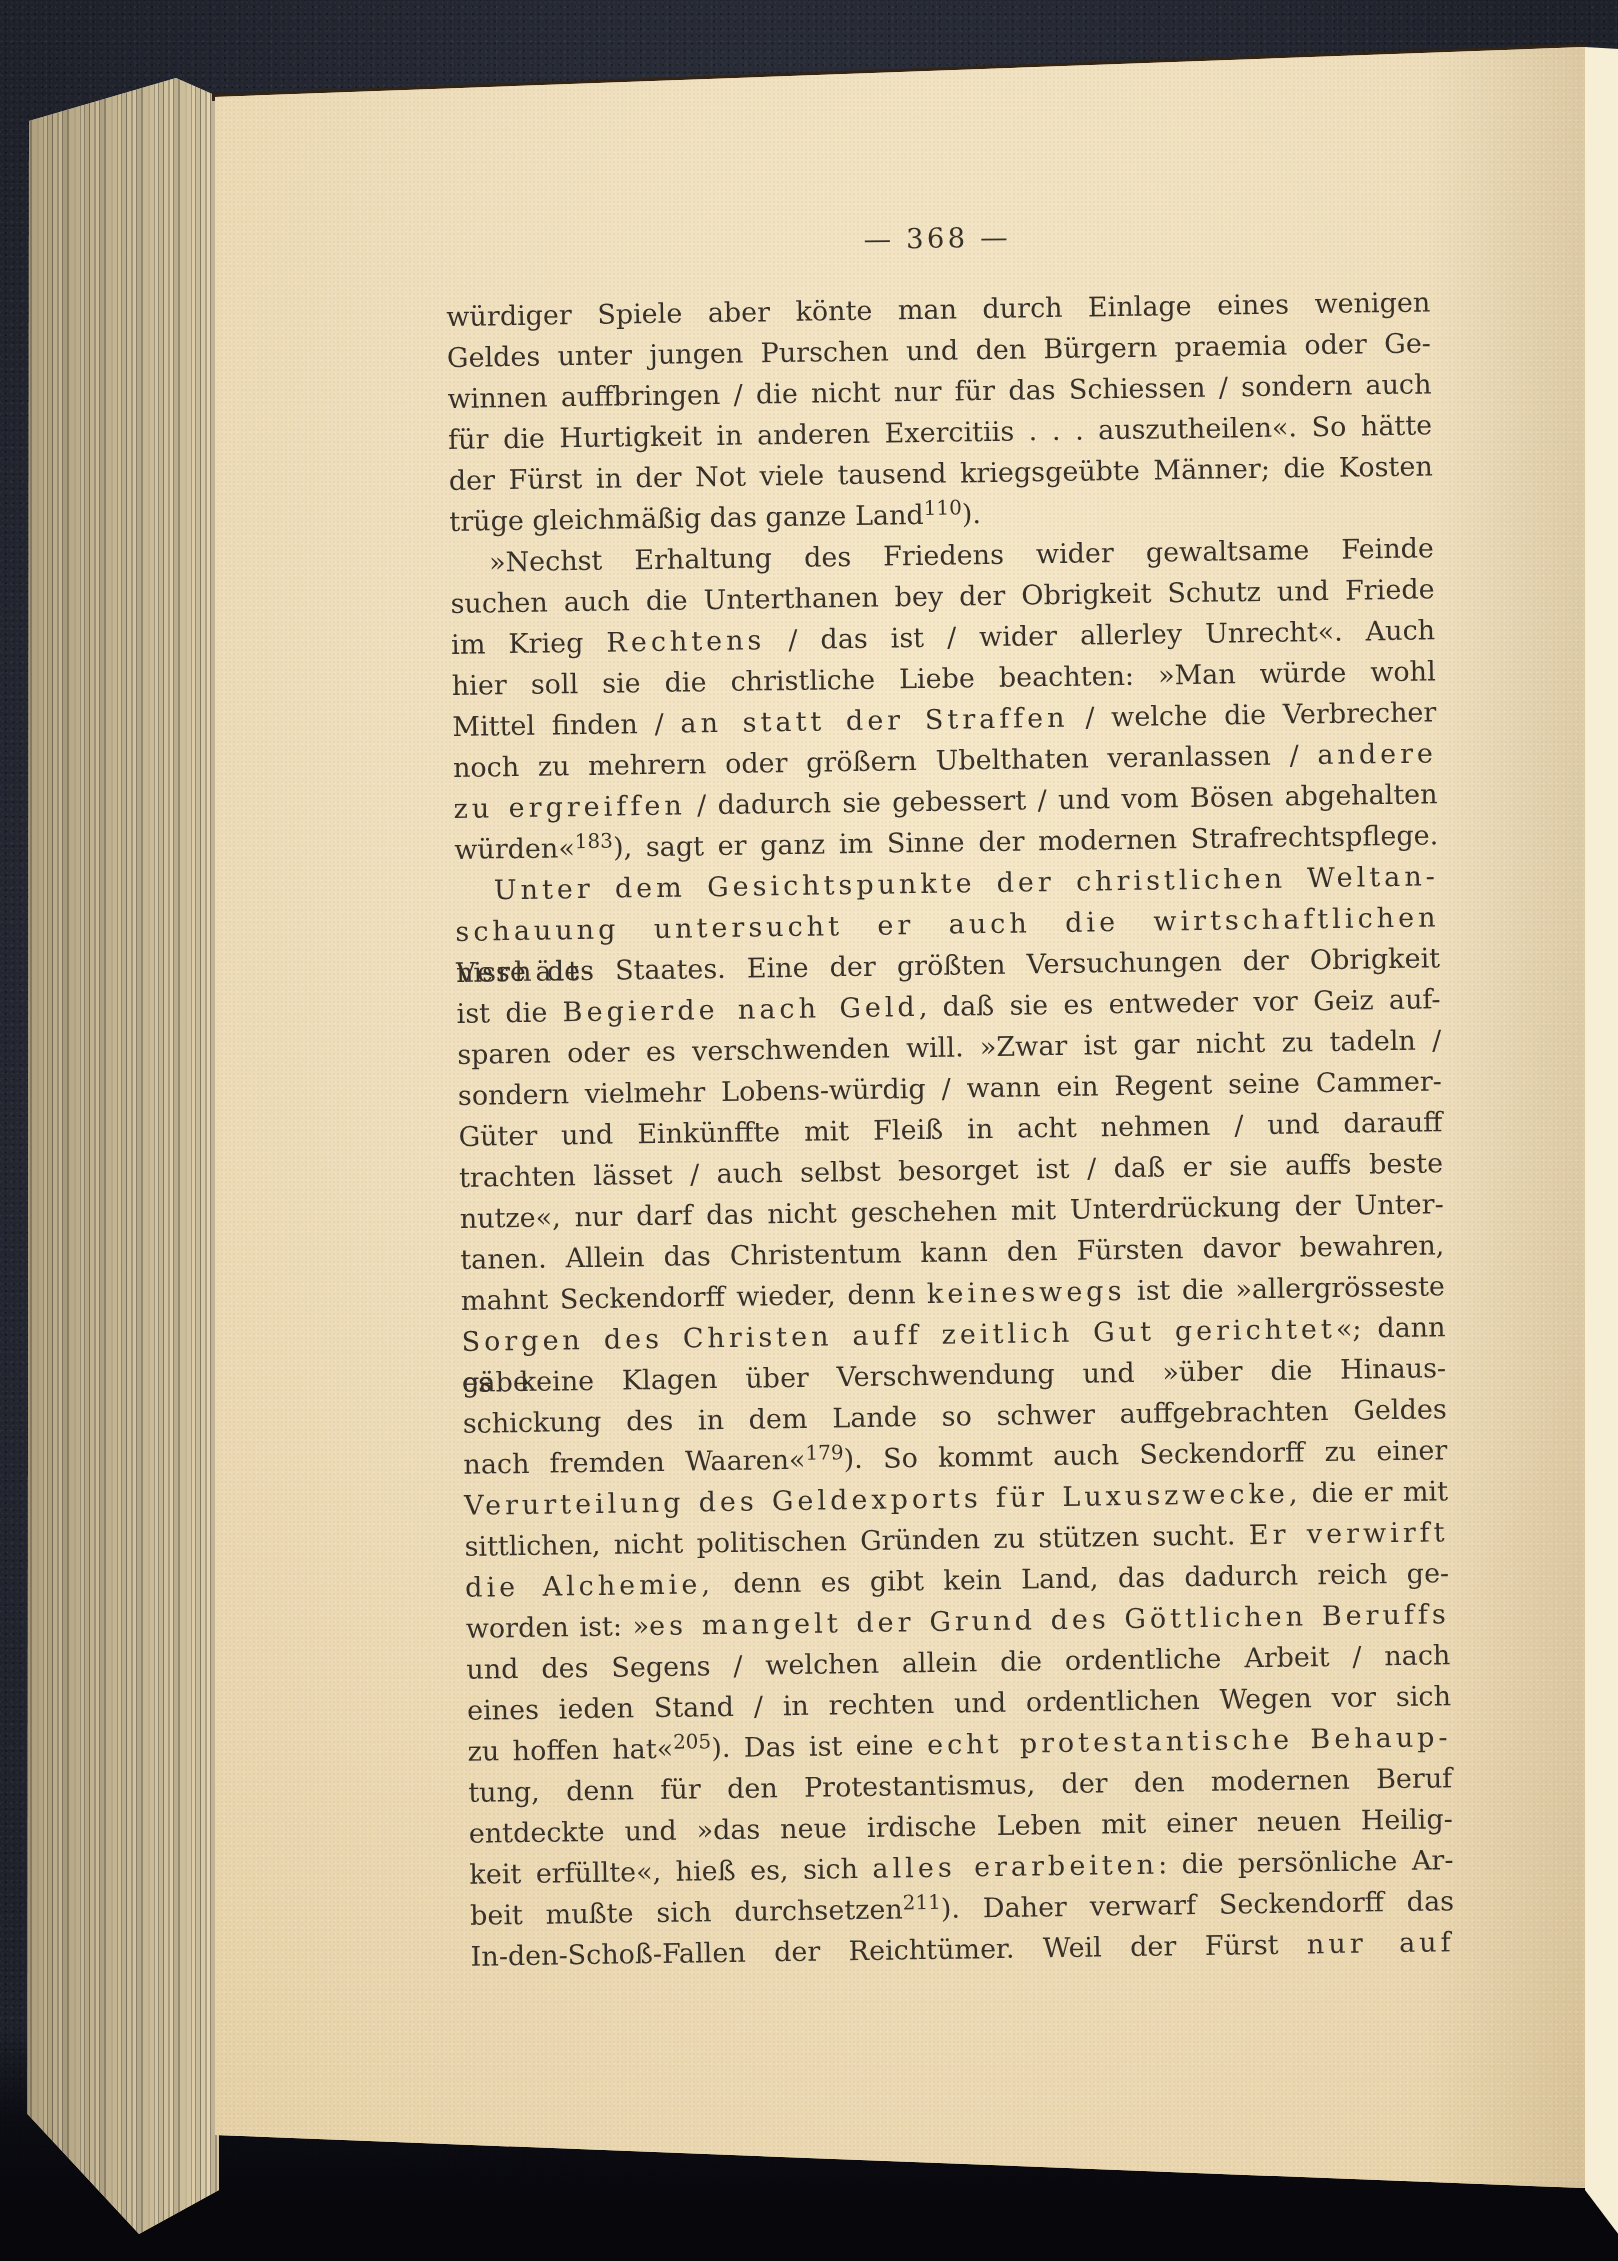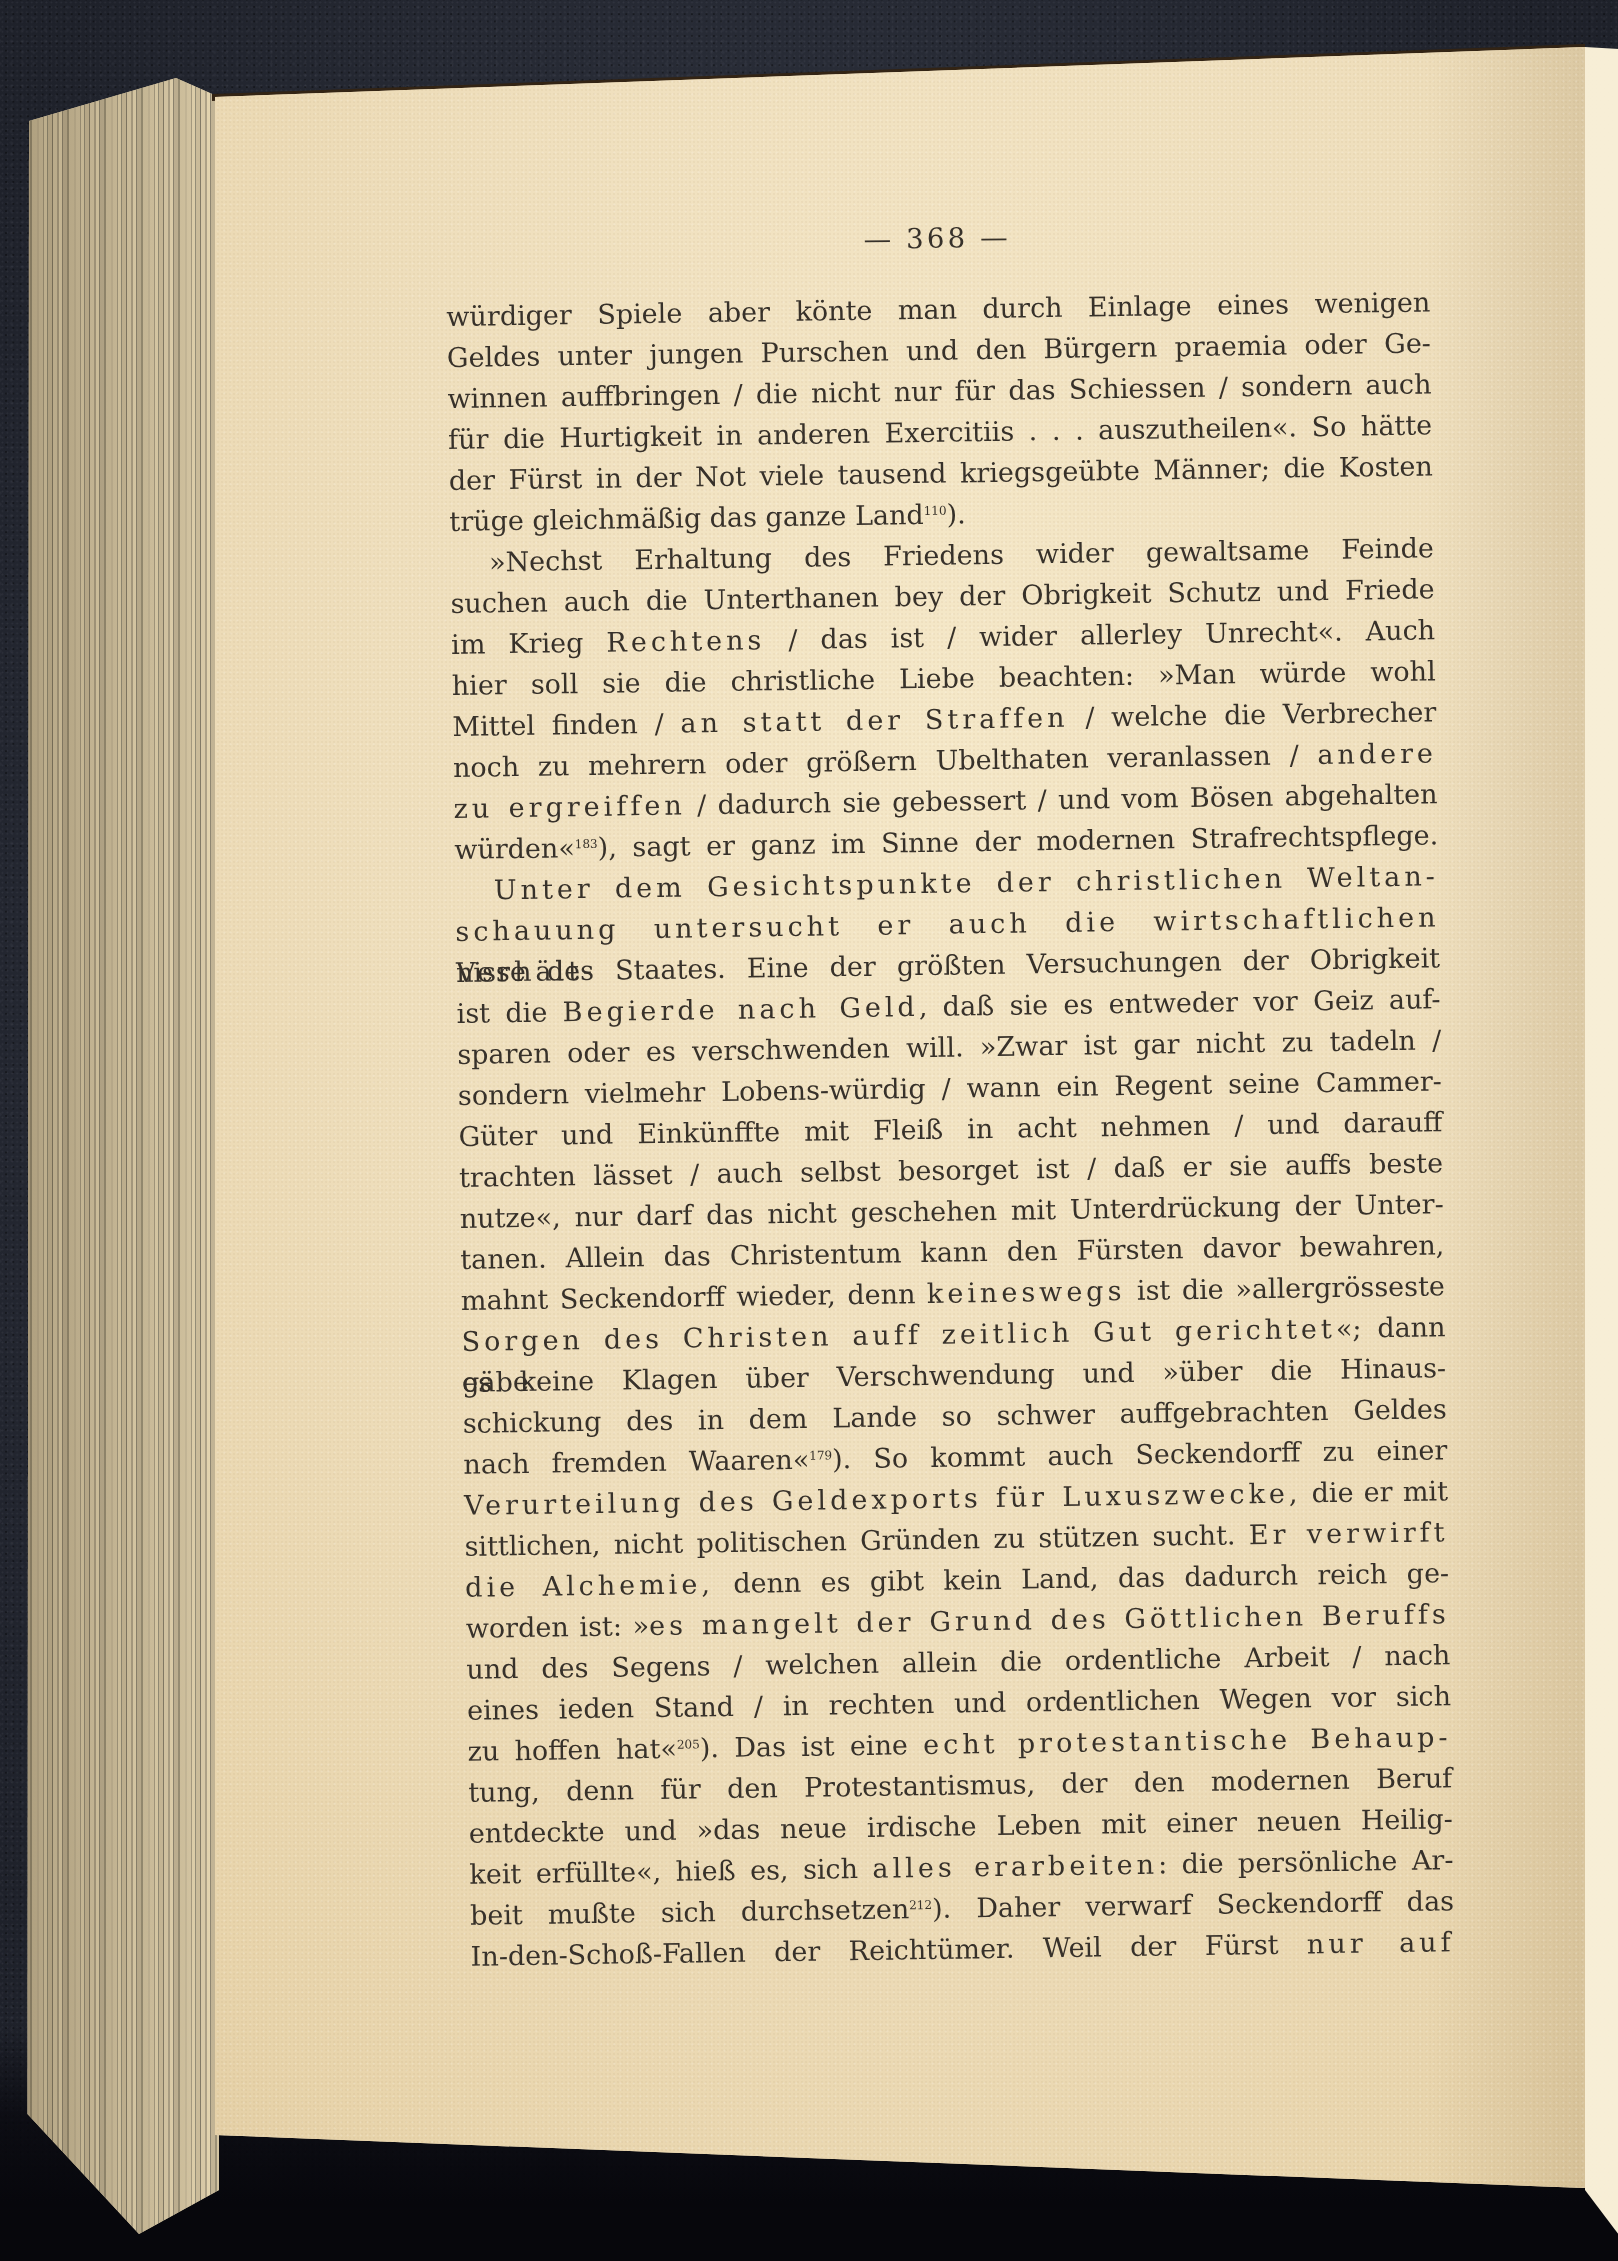--- a/index.html
+++ b/index.html
@@ -86,7 +86,7 @@
   .line.end{text-align-last:left;}
   .line.ind{text-indent:39px;}
   .sp{letter-spacing:4px;}
-  sup{font-size:12px;line-height:0;position:relative;top:-9px;vertical-align:baseline;letter-spacing:0;}
+  sup{font-size:20px;line-height:0;position:relative;top:-9px;vertical-align:baseline;letter-spacing:0;}
 </style>
 </head>
 <body>

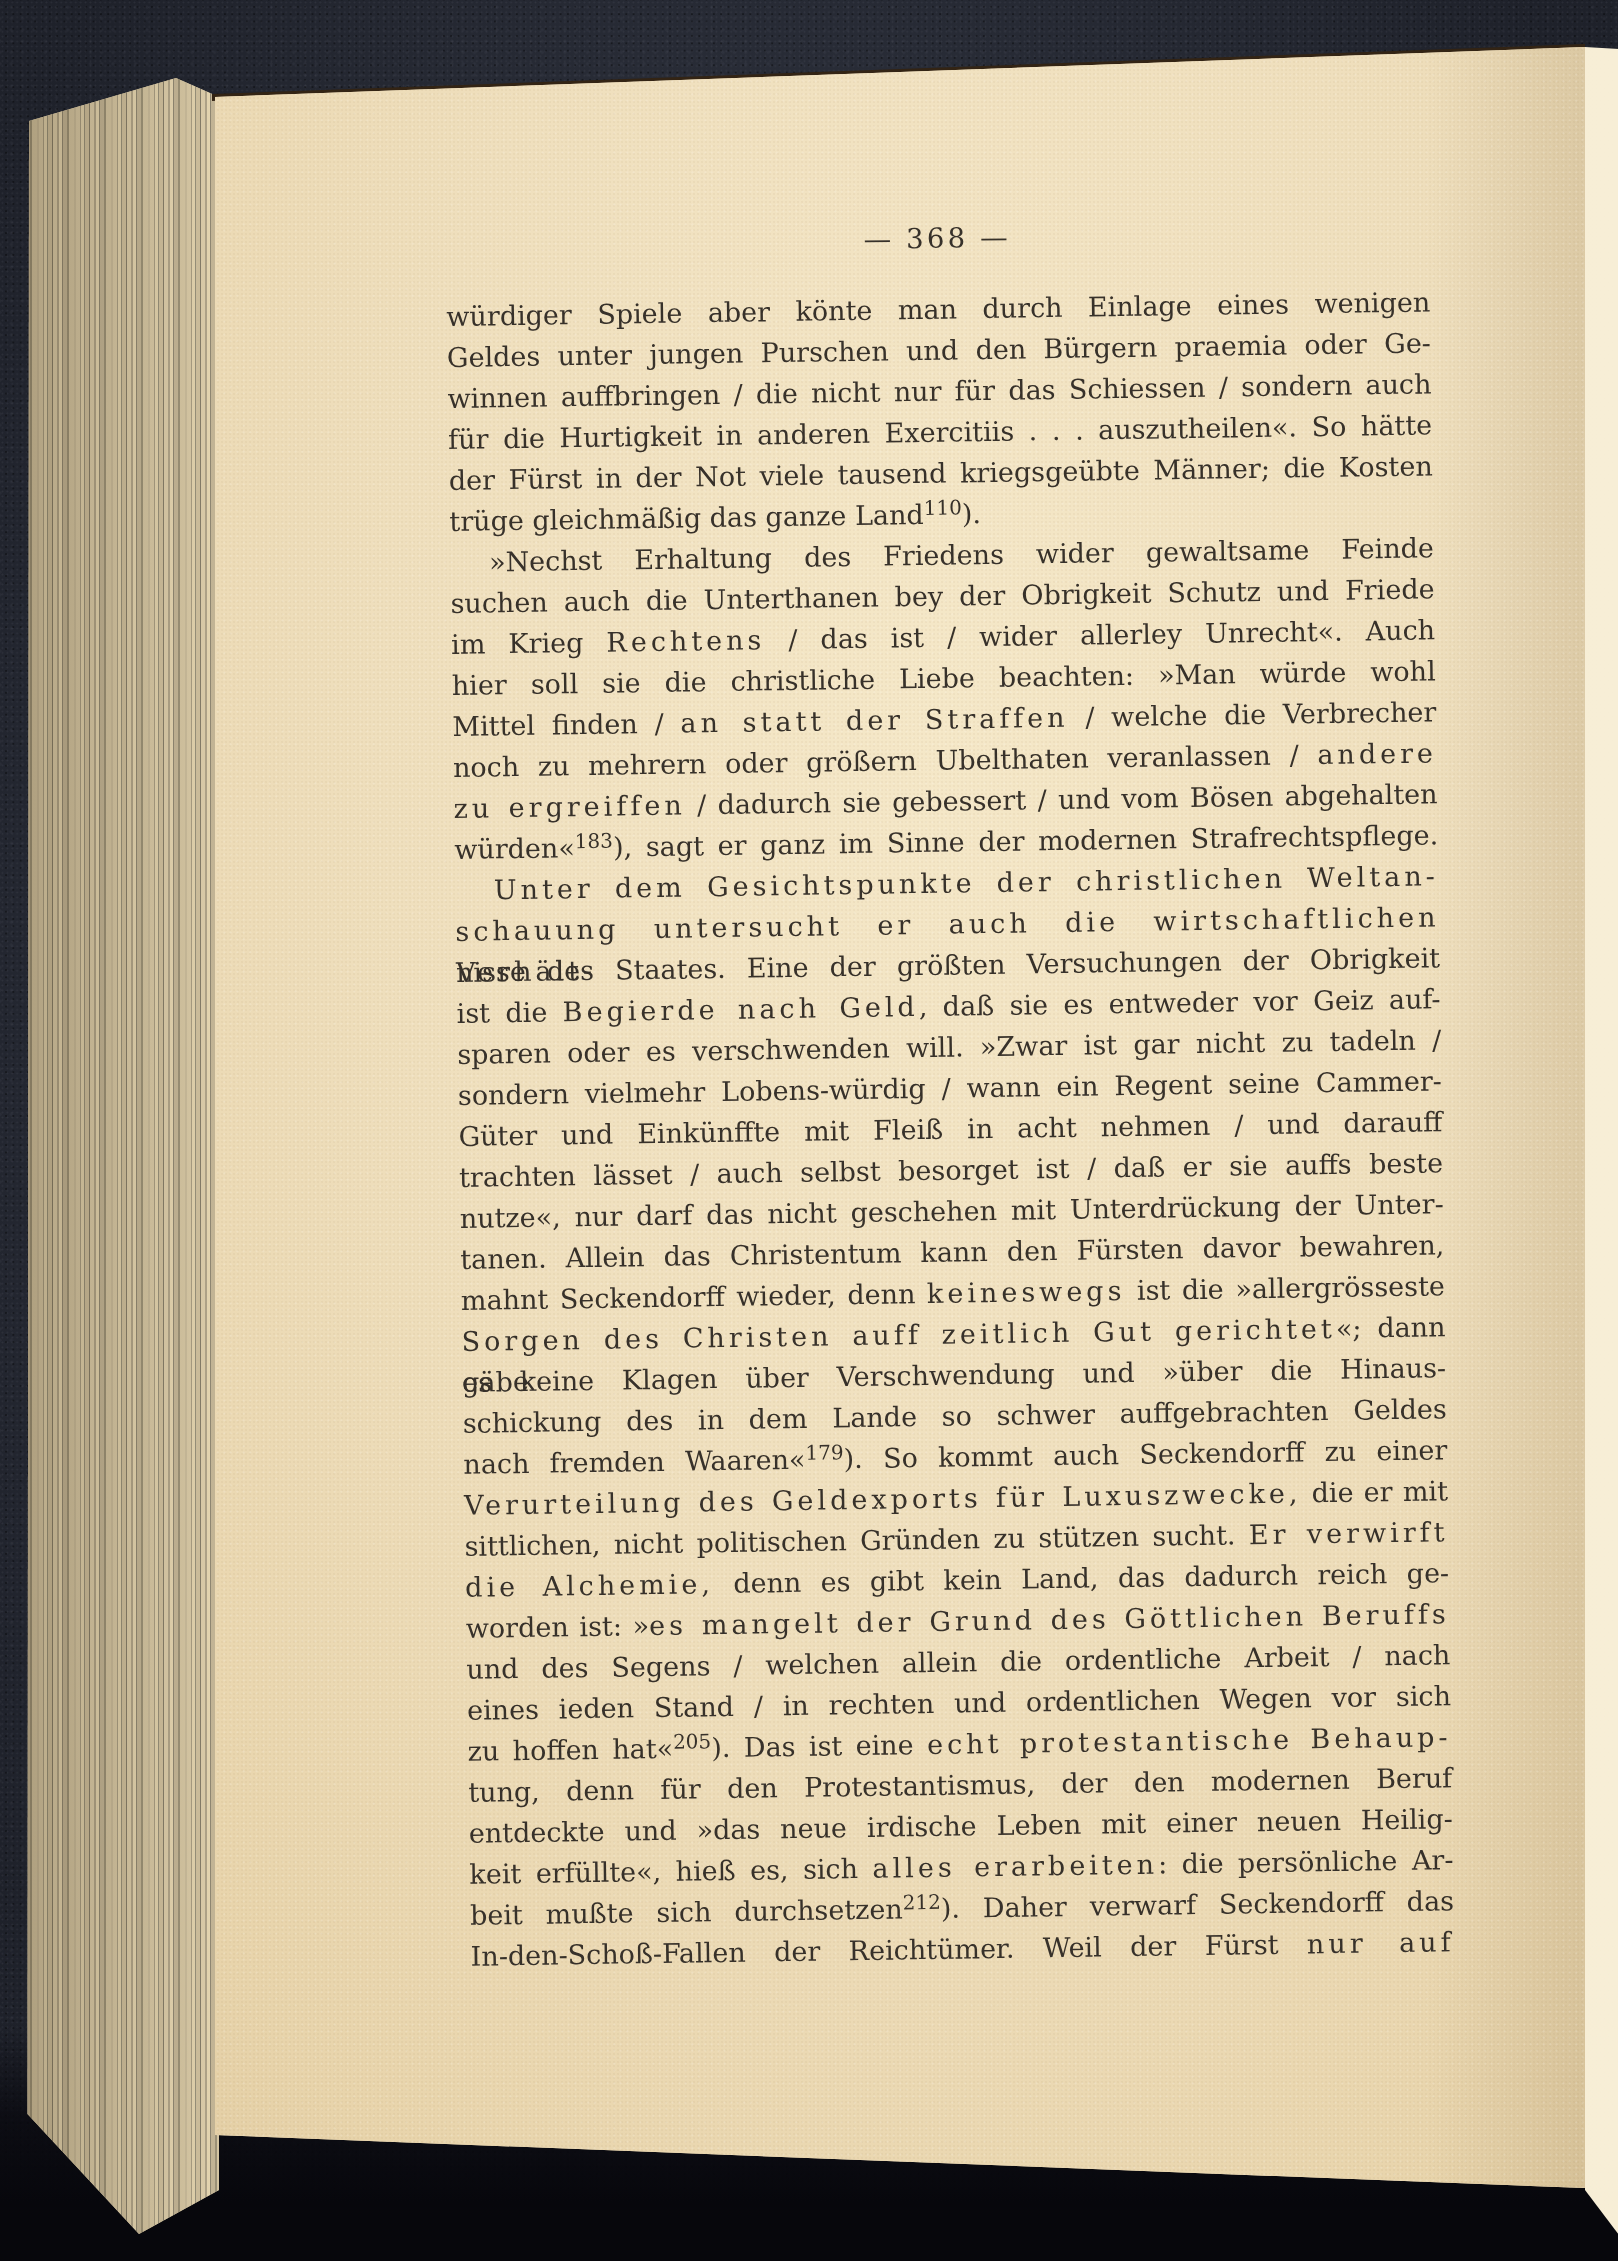--- a/index.html
+++ b/index.html
@@ -140,7 +140,7 @@
       <div class="line"><span>tung, denn für den Protestantismus, der den modernen Beruf</span></div>
       <div class="line"><span>entdeckte und »das neue irdische Leben mit einer neuen Heilig-</span></div>
       <div class="line"><span>keit erfüllte«, hieß es, sich </span><span class="sp">alles erarbeiten</span><span>: die persönliche Ar-</span></div>
-      <div class="line"><span>beit mußte sich durchsetzen</span><sup>212</sup><span>).  Daher verwarf Seckendorff das</span></div>
+      <div class="line"><span>beit mußte sich durchsetzen</span><sup>211</sup><span>).  Daher verwarf Seckendorff das</span></div>
       <div class="line"><span>In-den-Schoß-Fallen der Reichtümer.  Weil der Fürst </span><span class="sp">nur auf</span></div>
     </div>
 </div>

